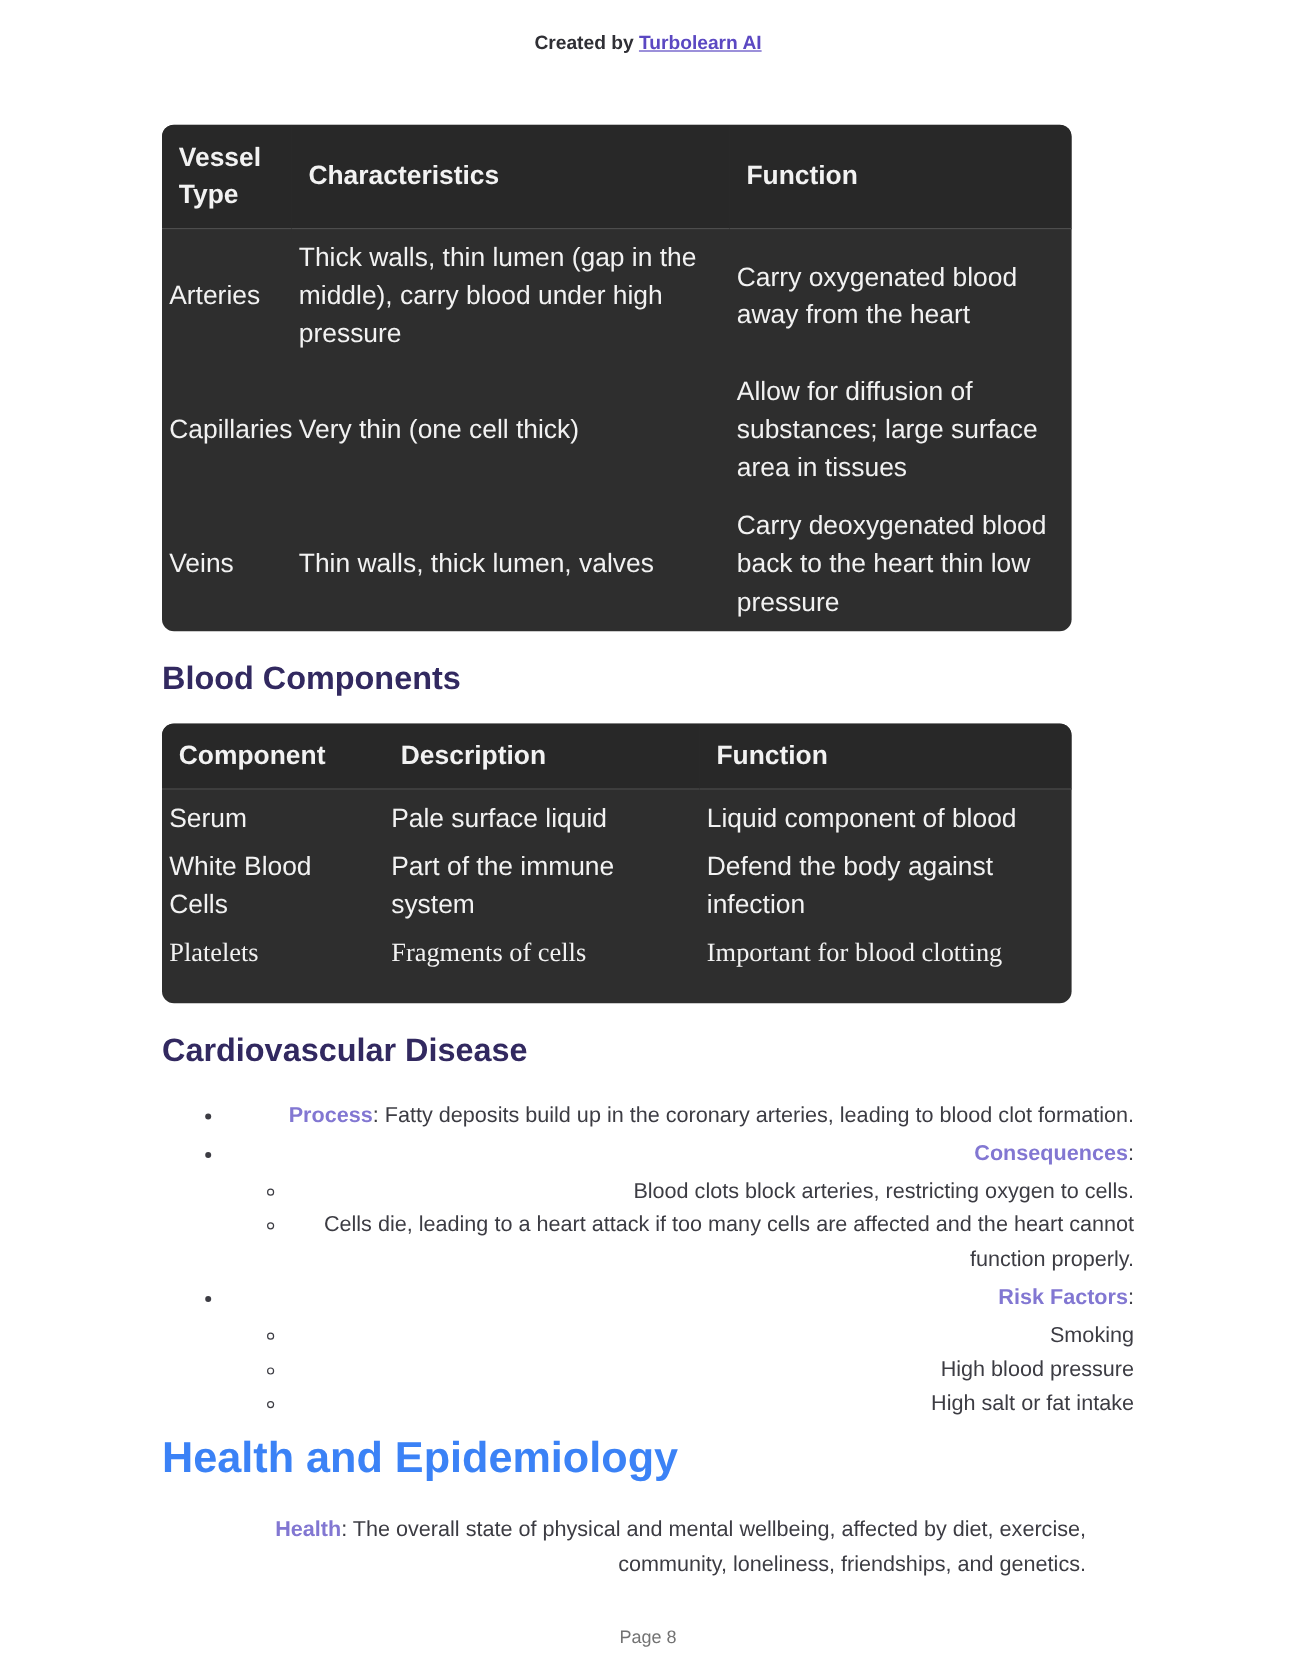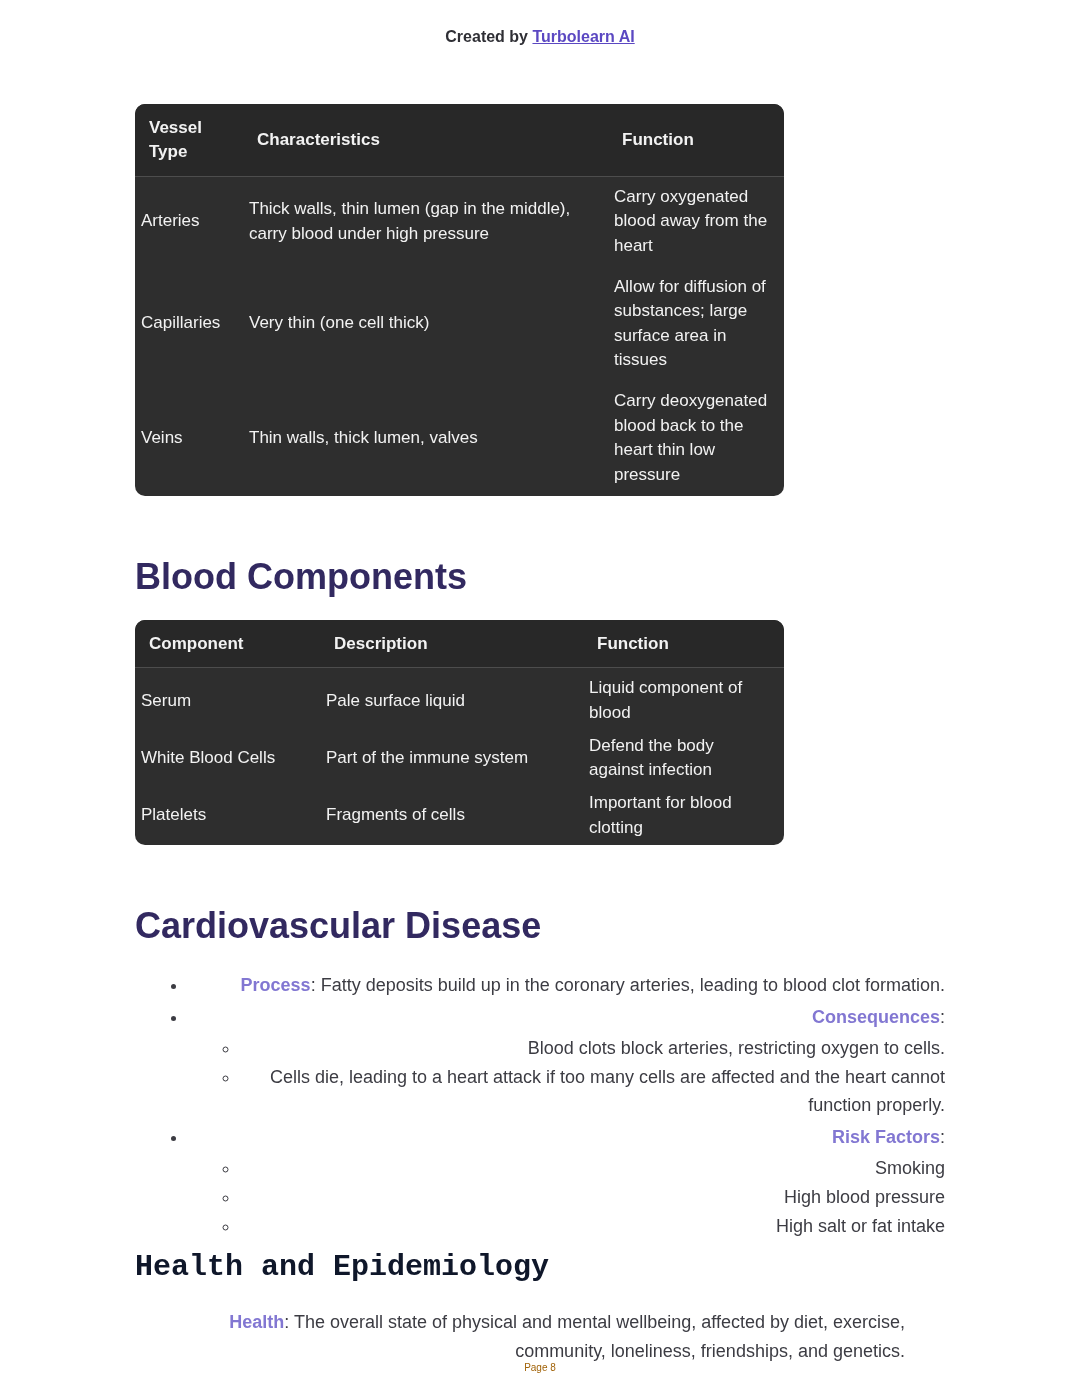--- a/index.html
+++ b/index.html
@@ -30,14 +30,14 @@
 
   
   table.dark-table {
-    width: 649px;
+    width: 758px;
     border-collapse: separate;
     border-spacing: 0;
     background: #2e2e2e;
     color: #f2f2f2;
     border-radius: 10px;
     overflow: hidden;
-    font-size: 17px;
+    font-size: 22px;
     table-layout: fixed;
   }
   table.vessel { margin-top: 58px; }

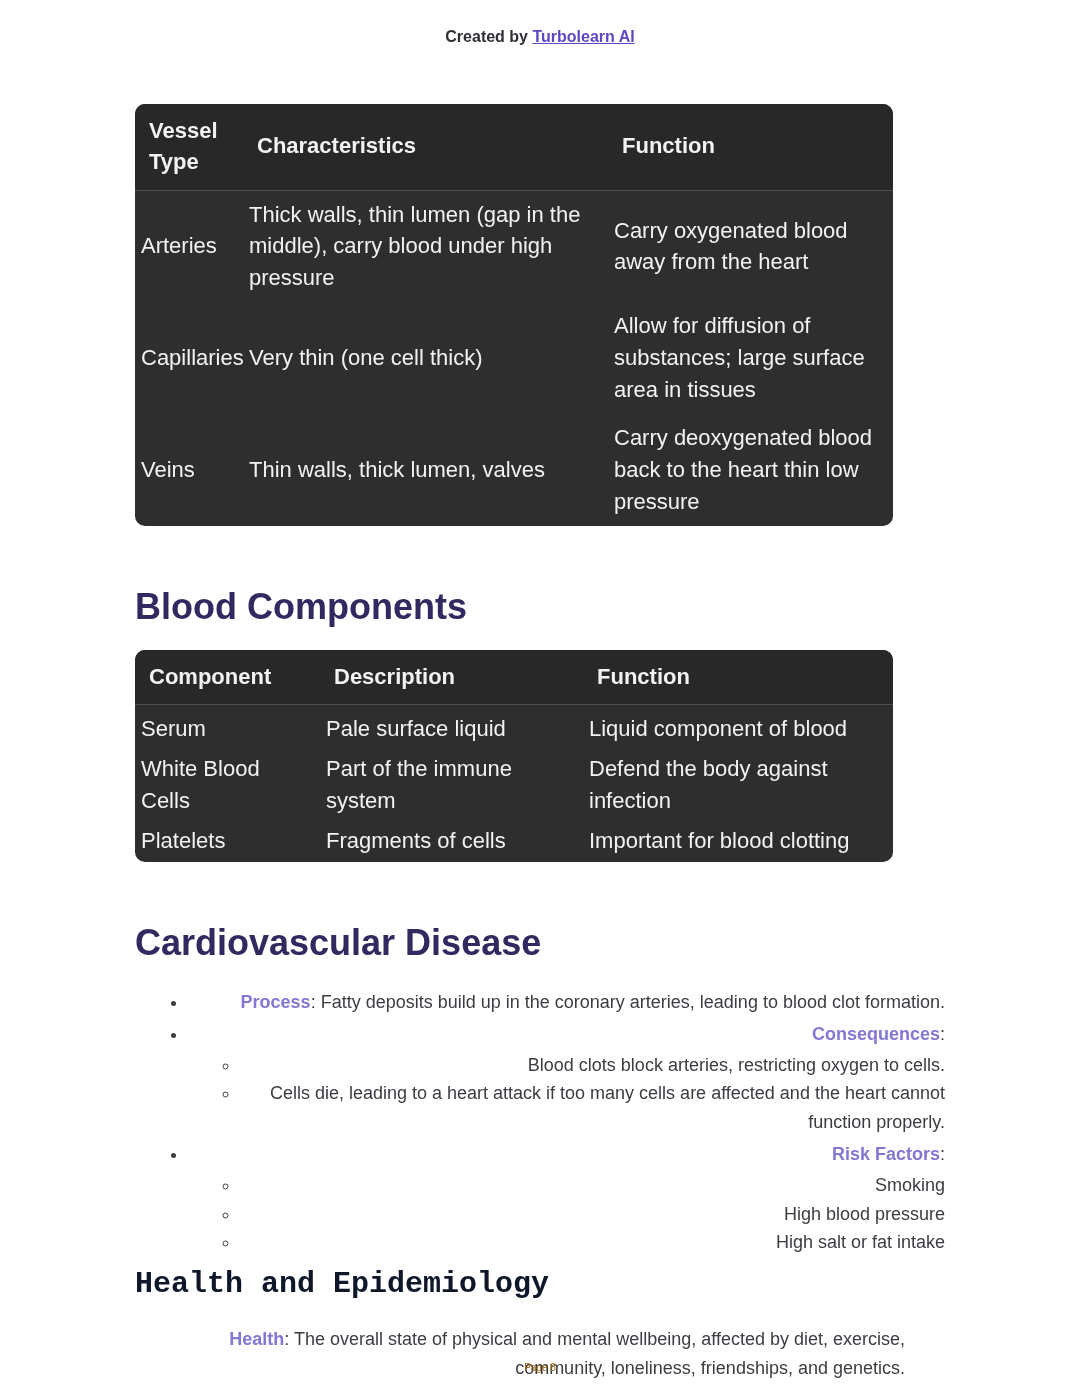--- a/index.html
+++ b/index.html
@@ -62,9 +62,9 @@
   
   h2.section-title {
     color: #322960;
-    font-size: 36px;
-    font-weight: 700;
-    margin: 60px 0 22px 0;
+    font-size: 27px;
+    font-weight: 700;
+    margin: 24px 0 22px 0;
   }
   h1.big-title {
     color: #0f172a;

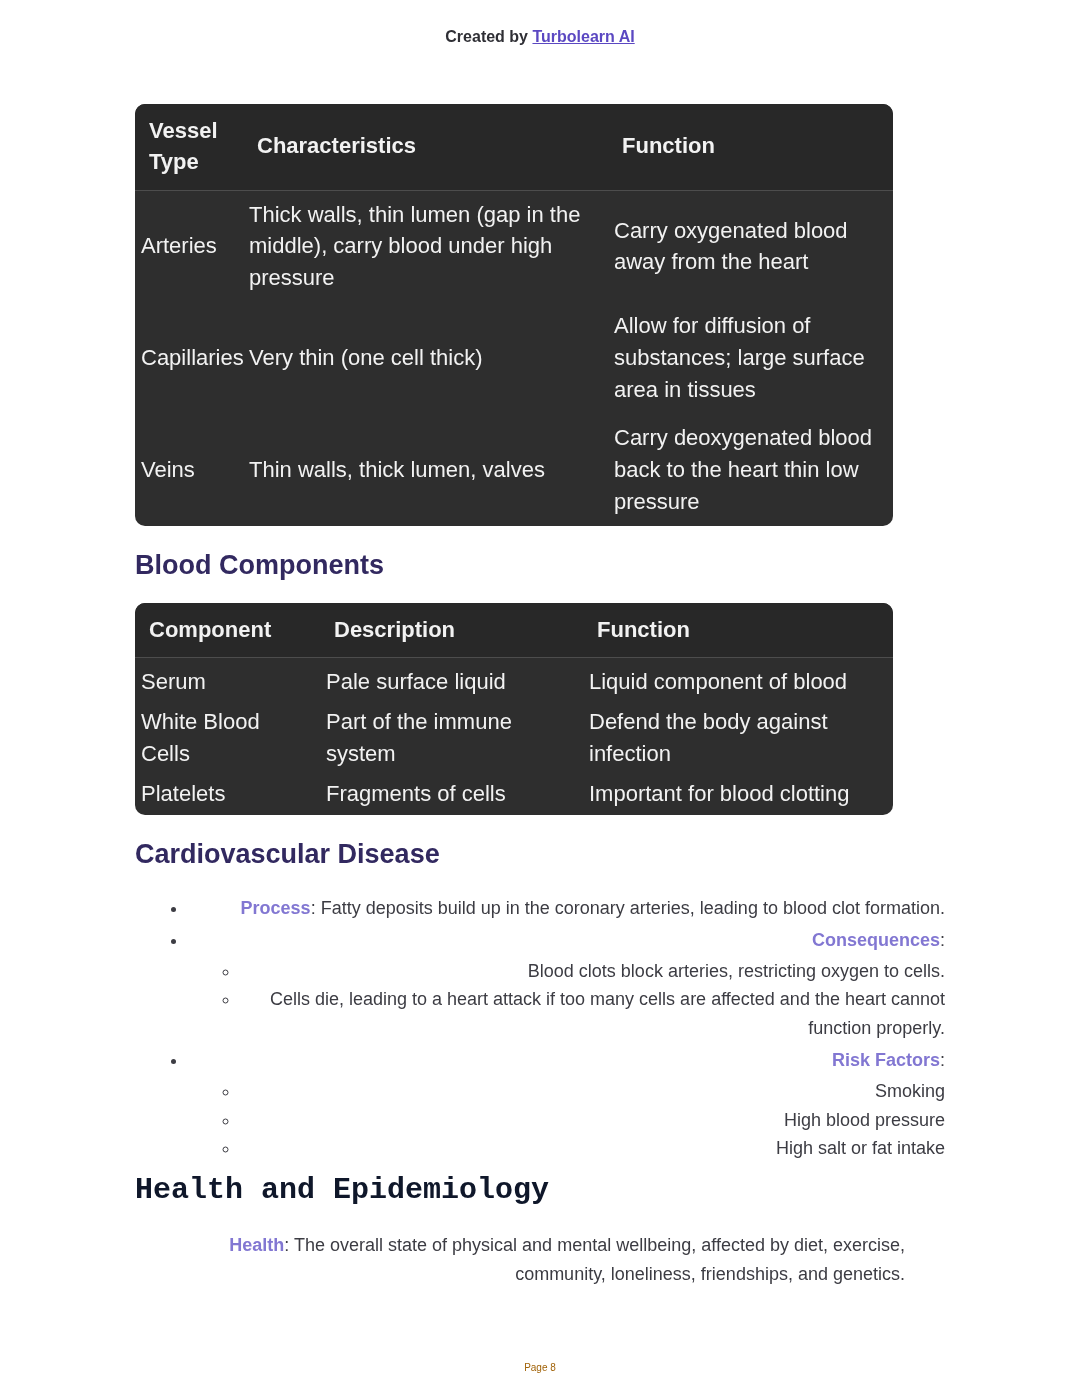--- a/index.html
+++ b/index.html
@@ -57,7 +57,7 @@
   }
   table.compact td { padding-top: 4px; padding-bottom: 4px; }
   table.compact tbody tr:first-child td { padding-top: 8px; }
-  table.compact tbody tr:last-child td { padding-bottom: 5px; }
+  table.compact tbody tr:last-child td { padding-bottom: 26px; font-family: Liberation Serif, serif; }
 
   
   h2.section-title {

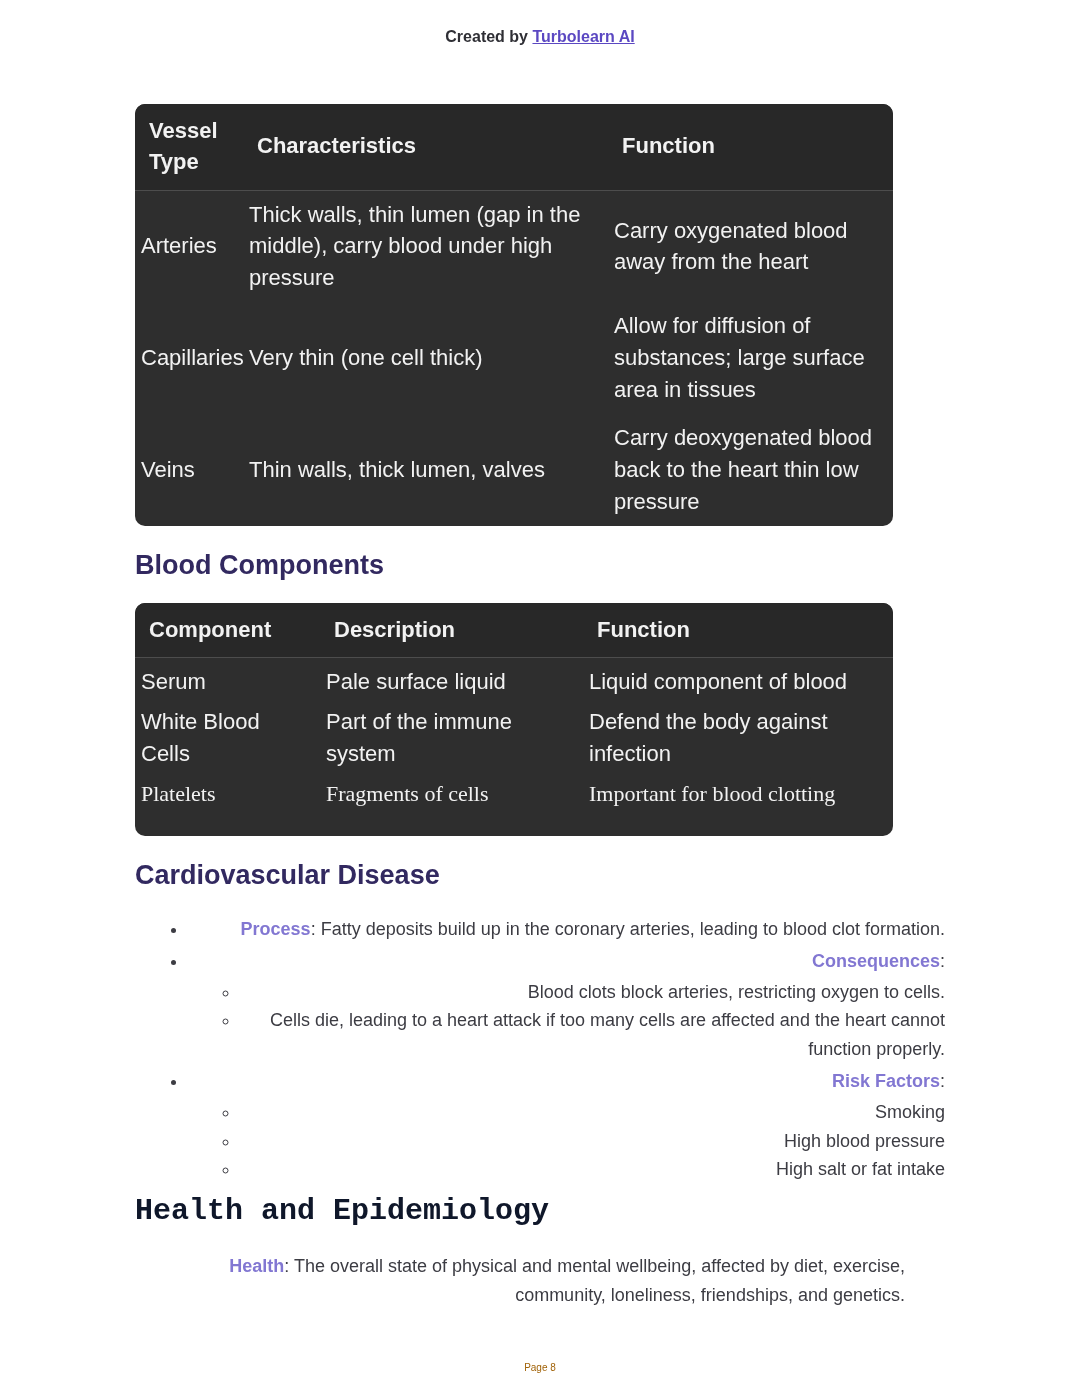--- a/index.html
+++ b/index.html
@@ -67,11 +67,10 @@
     margin: 24px 0 22px 0;
   }
   h1.big-title {
-    color: #0f172a;
-    font-size: 30px;
+    color: #3b82f6;
+    font-size: 36px;
     font-weight: 700;
     margin: 10px 0 24px 0;
-    font-family: Liberation Mono, monospace;
   }
 
   

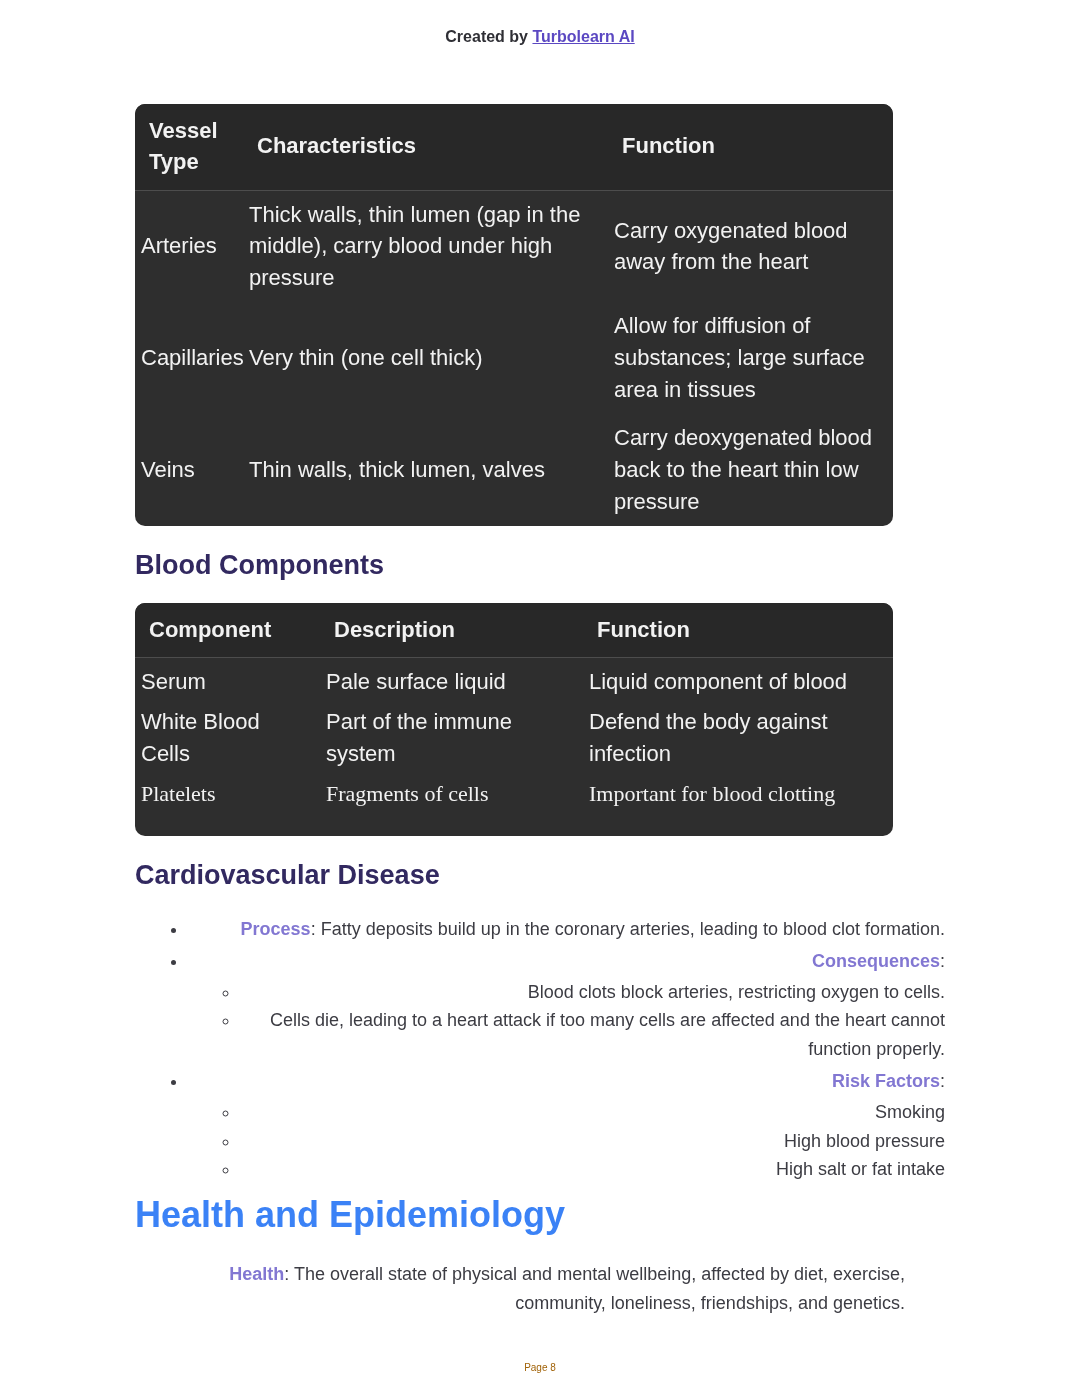--- a/index.html
+++ b/index.html
@@ -108,8 +108,8 @@
     left: 0;
     width: 100%;
     text-align: center;
-    font-size: 10px;
-    color: #a16207;
+    font-size: 15px;
+    color: #737373;
   }
 </style>
 </head>

